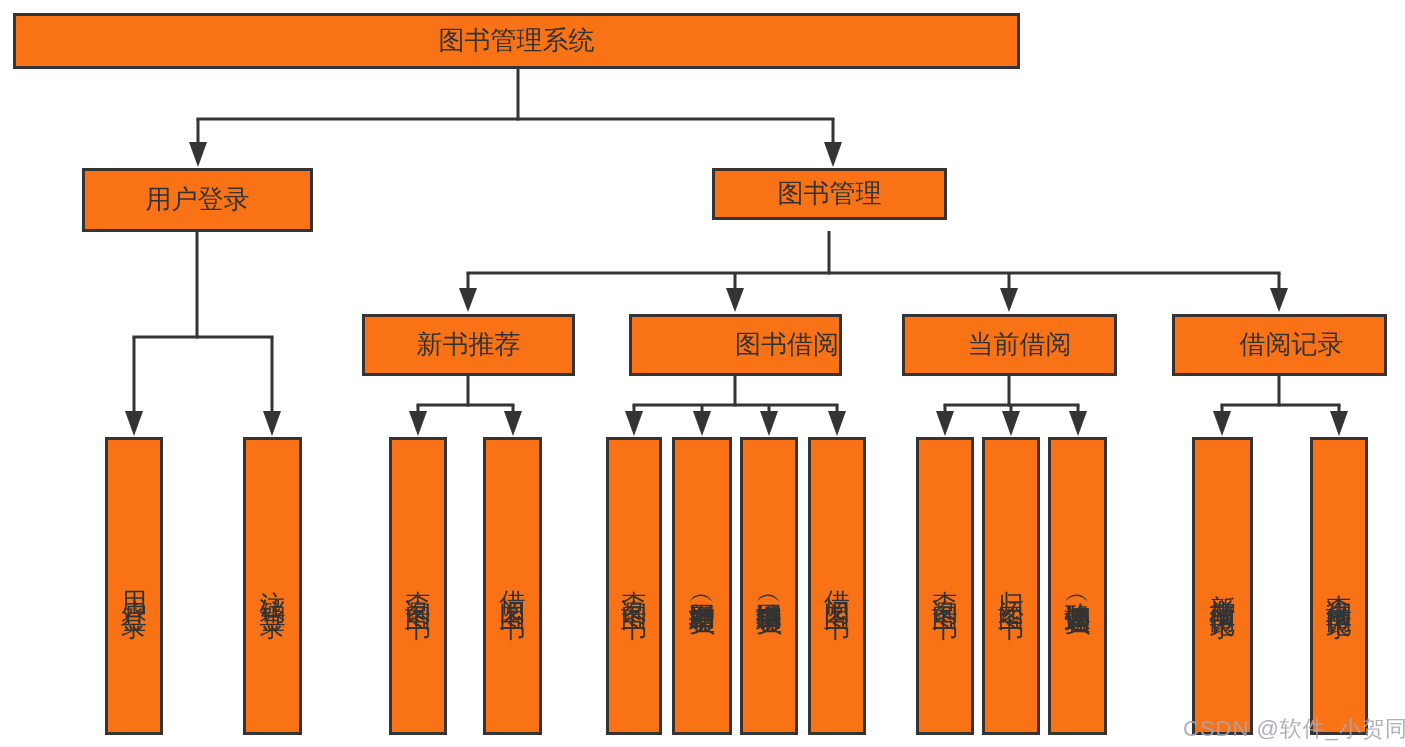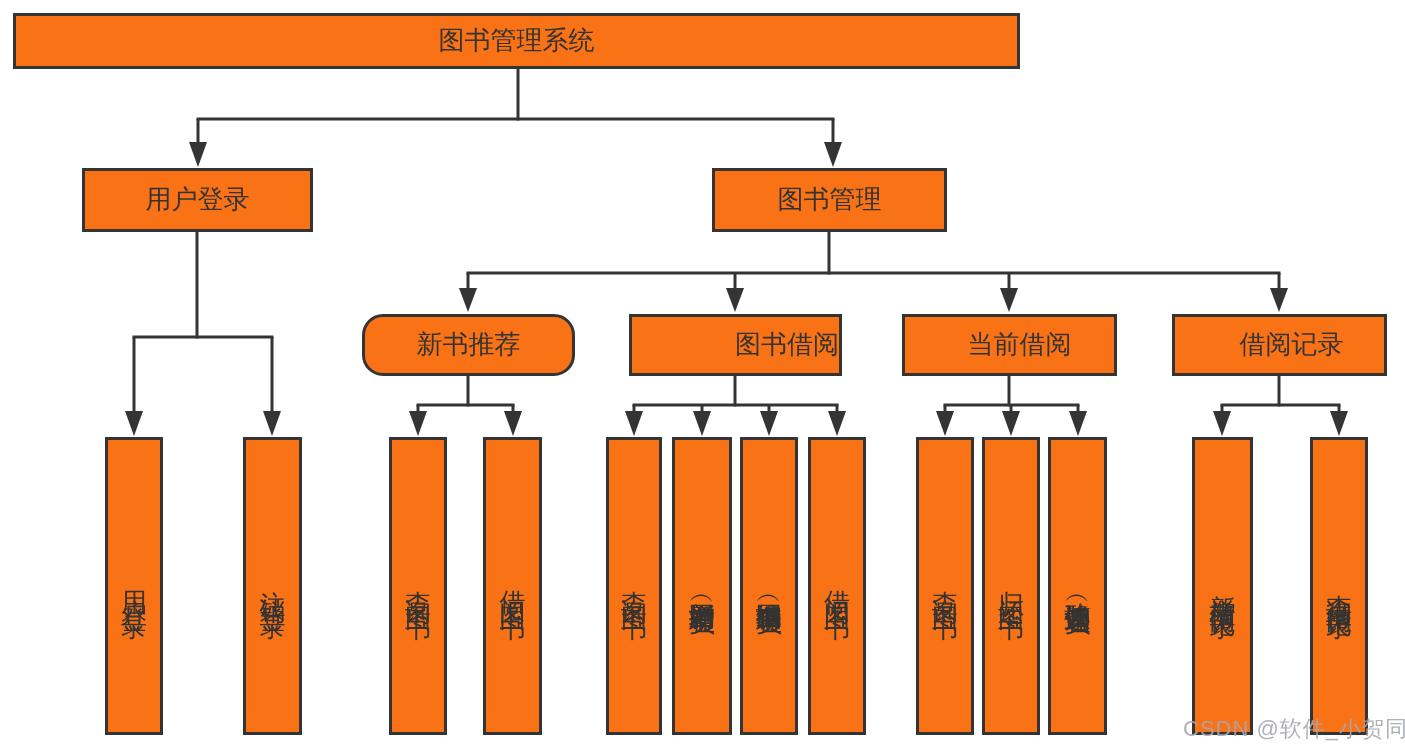--- a/index.html
+++ b/index.html
@@ -130,7 +130,7 @@
   <div class="box" style="left:82px; top:168px; width:231px; height:64px;">
     <span>用户登录</span>
   </div>
-  <div class="box" style="left:712px; top:168px; width:235px; height:64px;">
+  <div class="box" style="left:712px; top:168px; width:235px; height:52px;">
     <span>图书管理</span>
   </div>
 

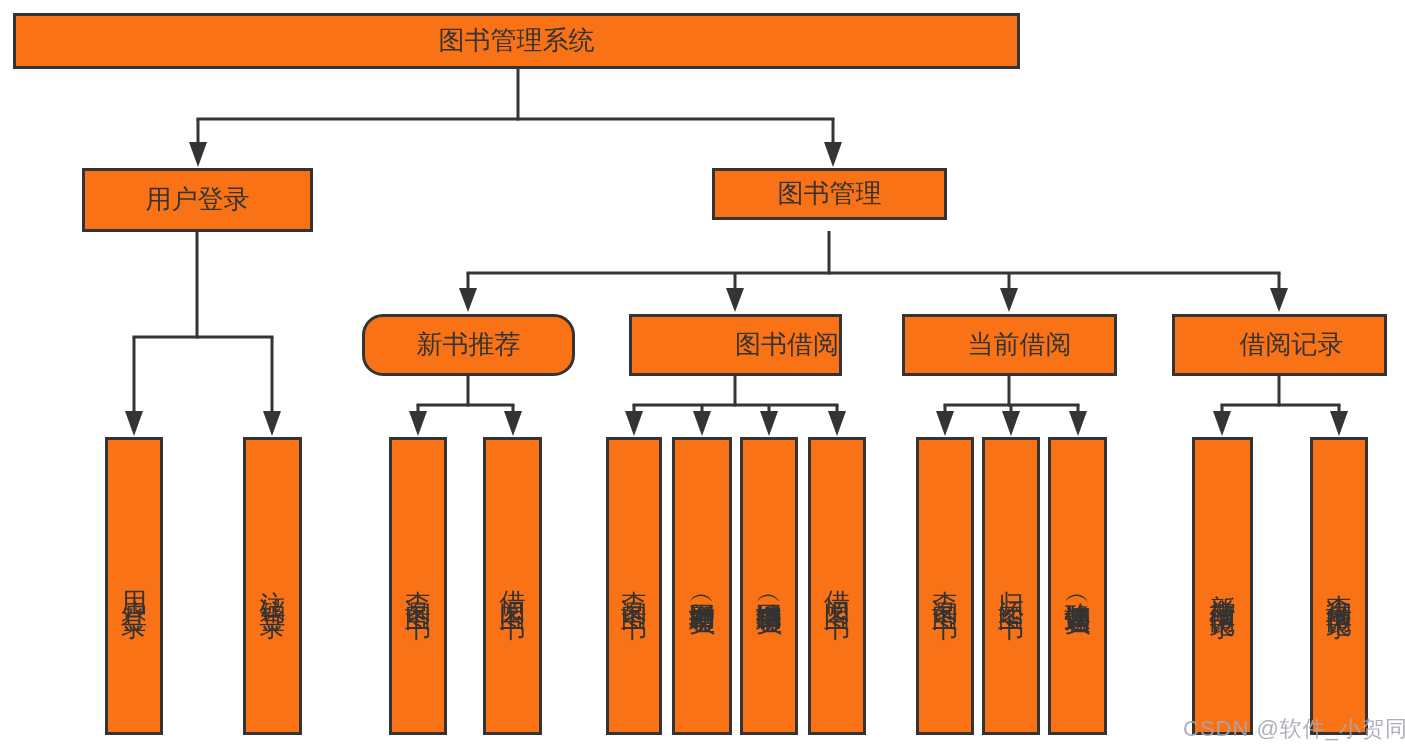--- a/index.html
+++ b/index.html
@@ -134,7 +134,7 @@
     <span>图书管理</span>
   </div>
 
-  <div class="box" style="left:362px; top:314px; width:213px; height:62px;border-radius:21px;">
+  <div class="box" style="left:362px; top:314px; width:213px; height:62px;">
     <span>新书推荐</span>
   </div>
   <div class="box" style="left:629px; top:314px; width:213px; height:62px;justify-content:flex-end;">

